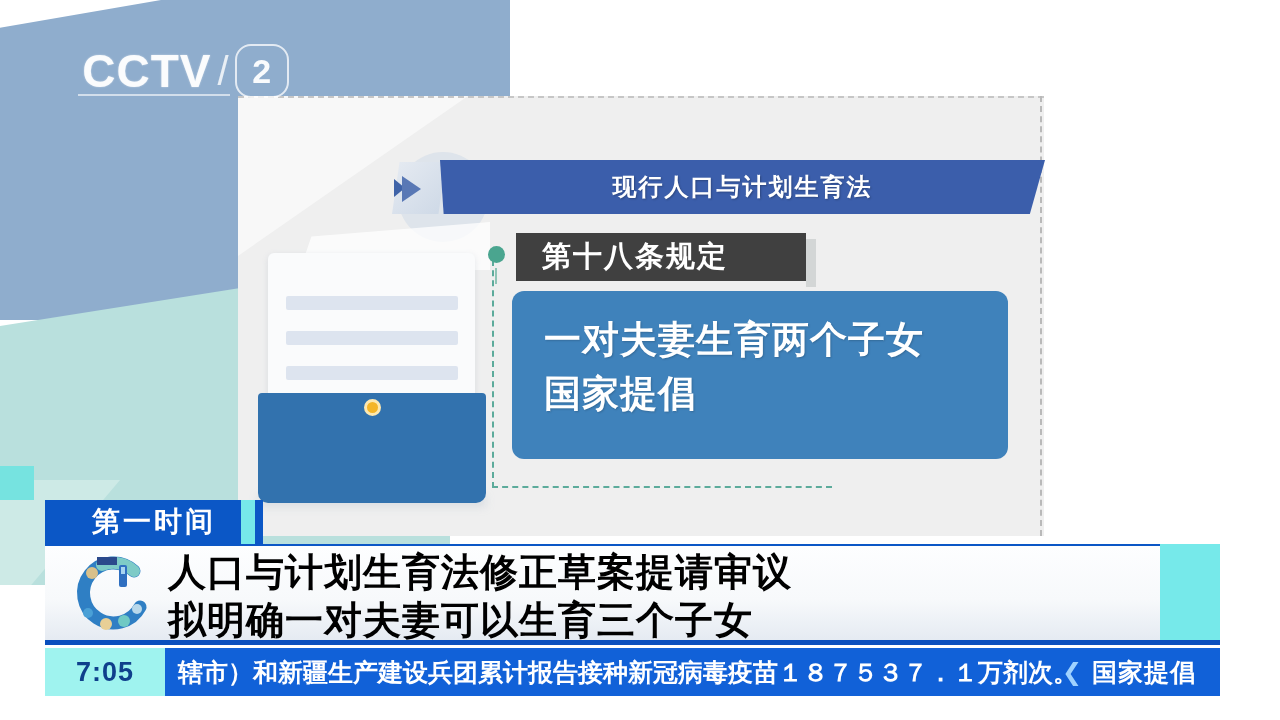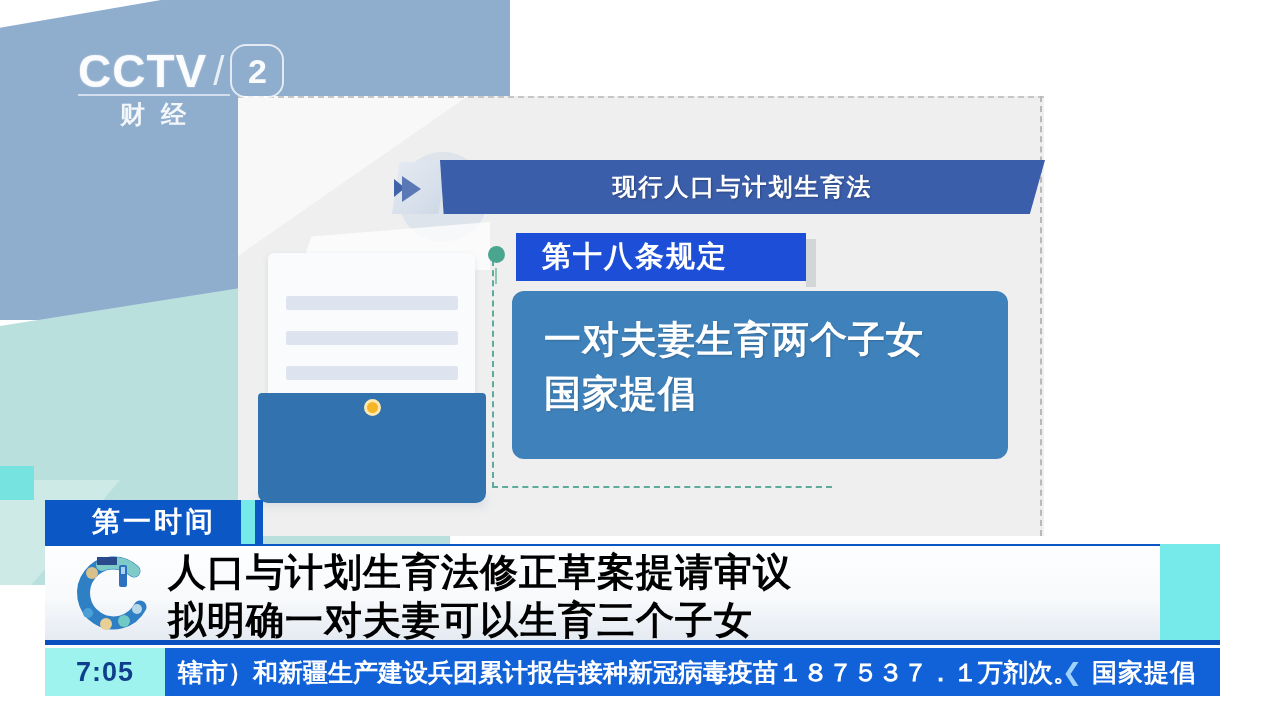--- a/index.html
+++ b/index.html
@@ -65,7 +65,7 @@
 
   
   .cctv{position:absolute;left:78px;top:44px;width:215px;height:100px;}
-  .cctv-row{display:flex;align-items:center;gap:4px;}
+  .cctv-row{display:flex;align-items:center;gap:4px;justify-content:center;}
   .cctv-word{
     font-size:46px;font-weight:700;letter-spacing:1px;color:rgba(255,255,255,.92);
     font-family:"Liberation Sans",sans-serif;

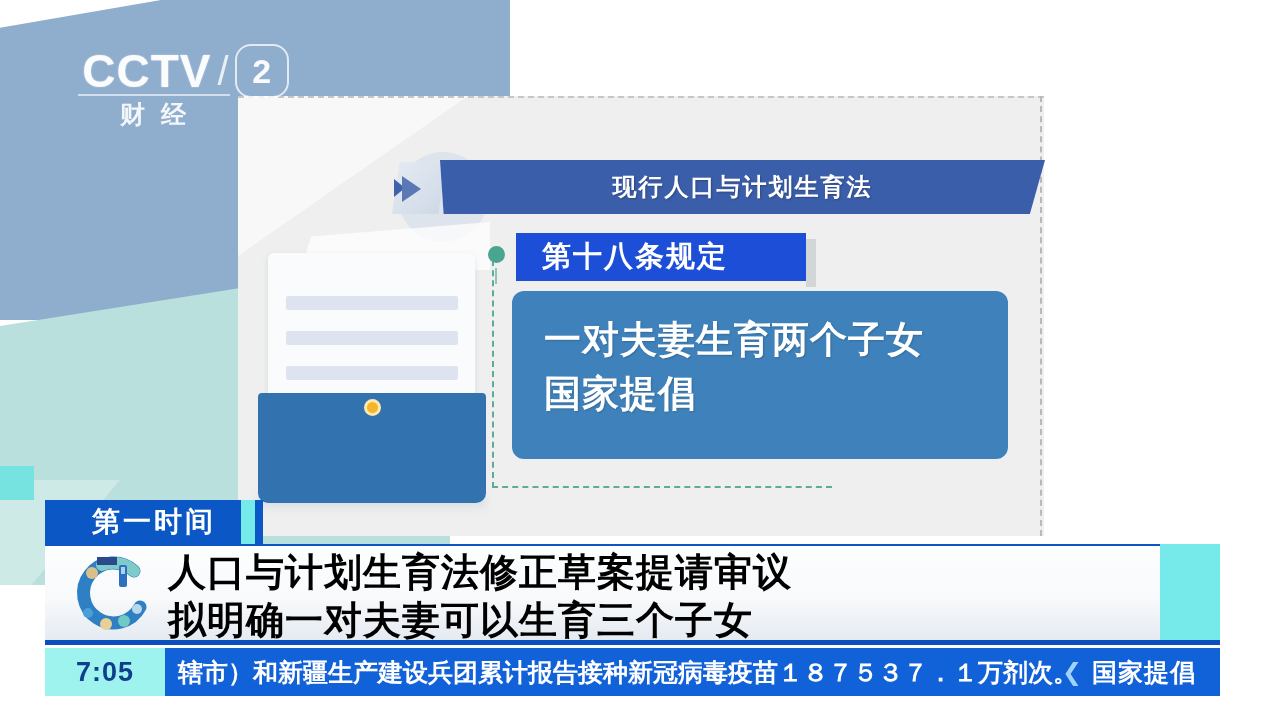--- a/index.html
+++ b/index.html
@@ -258,7 +258,6 @@
       <span class="cctv-two">2</span>
     </div>
     <div class="cctv-underline"></div>
-    <div class="cctv-sub">财经</div>
   </div>
 
   <div class="hd">高清</div>

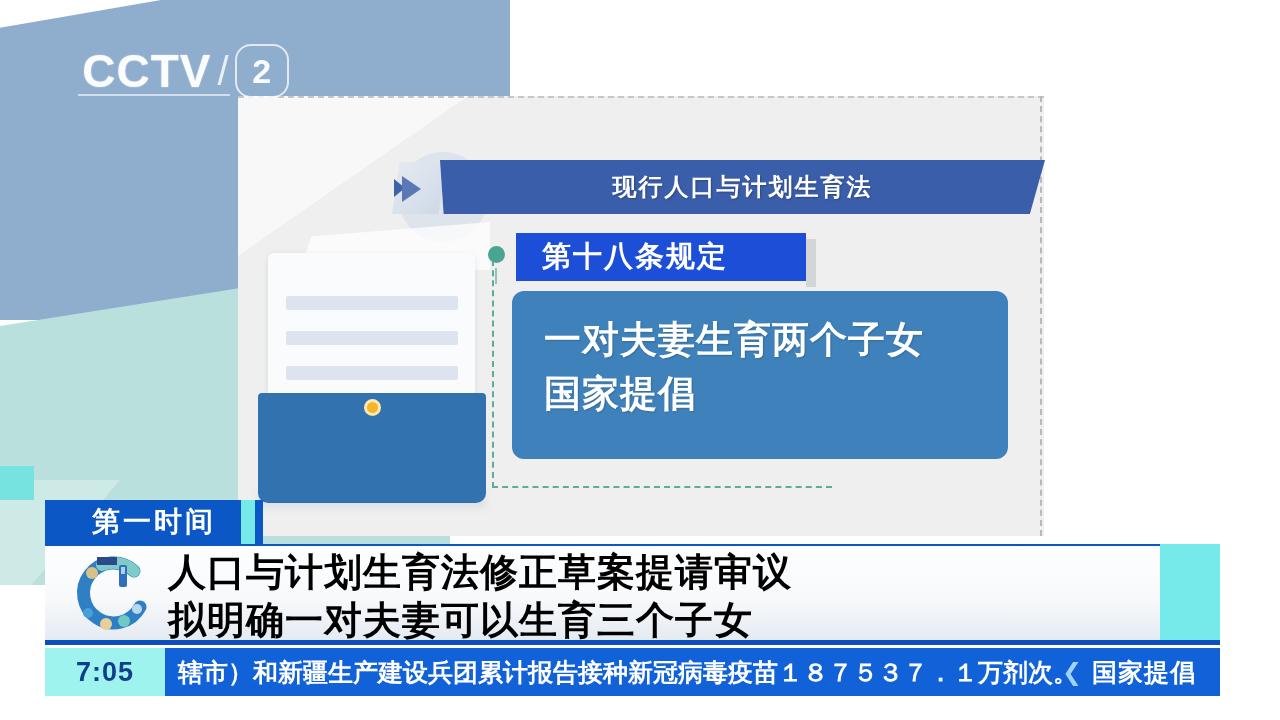--- a/index.html
+++ b/index.html
@@ -128,7 +128,7 @@
   }
   .sub-banner{
     position:absolute;left:516px;top:233px;width:290px;height:48px;
-    background:#1d4ed8;
+    background:#404040;
     display:flex;align-items:center;padding-left:26px;box-sizing:border-box;
   }
   .sub-banner-shadow{

